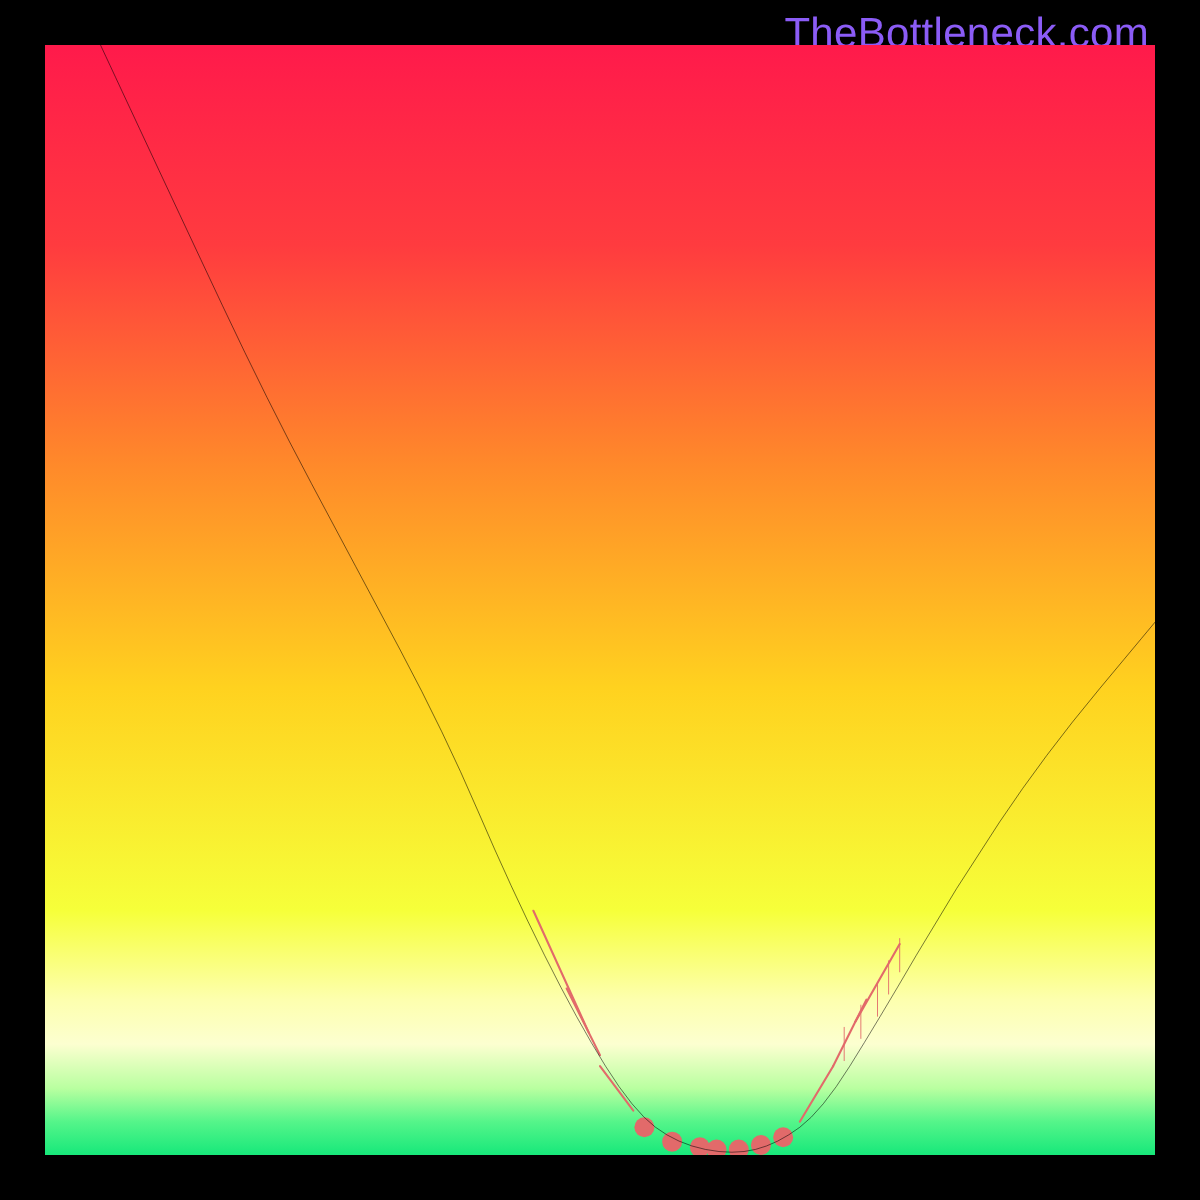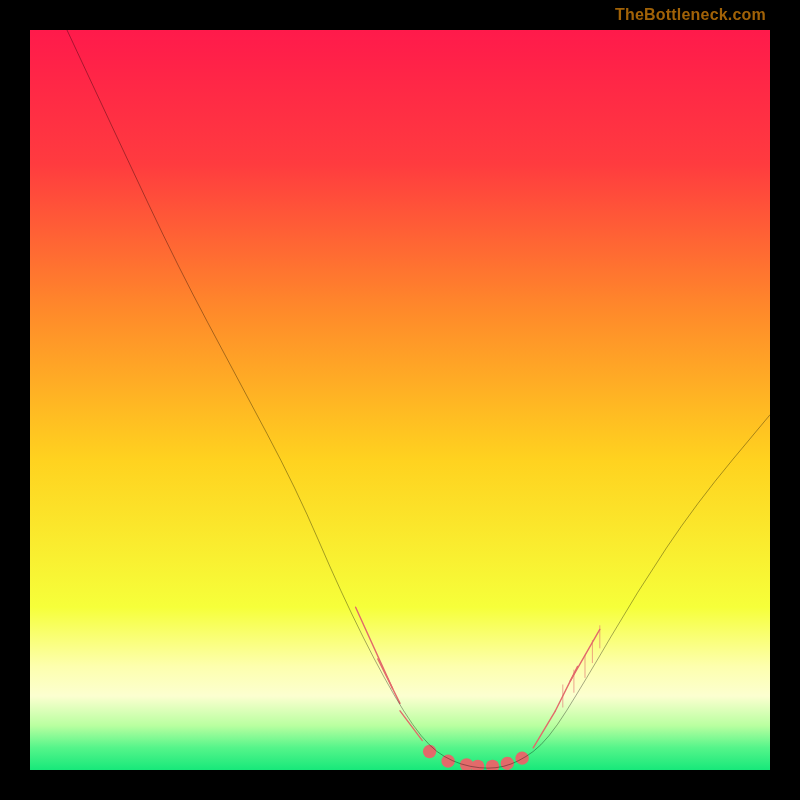--- a/index.html
+++ b/index.html
@@ -37,9 +37,9 @@
     position: absolute;
     top: 6px;
     right: 34px;
-    font-size: 16px;
-    font-weight: 700;
-    color: #a16207;
+    font-size: 28px;
+    font-weight: 400;
+    color: #8b5cf6;
     letter-spacing: 0.2px;
   }
   svg.curve {

